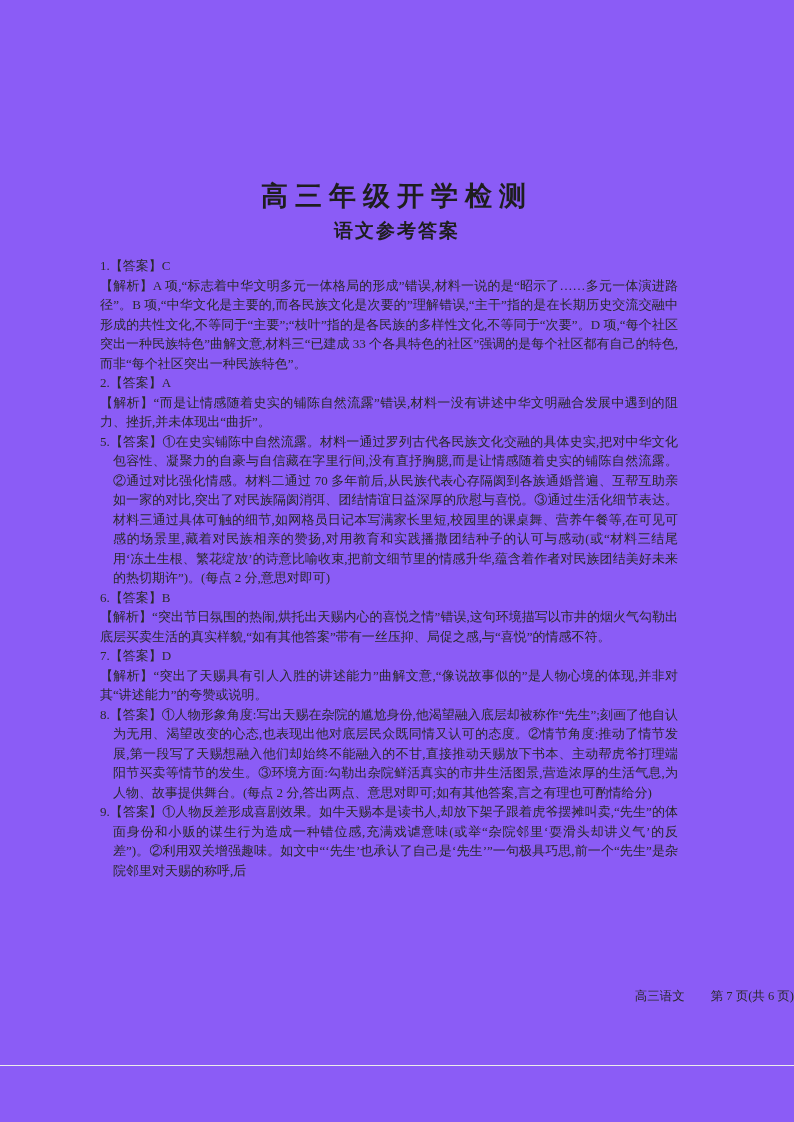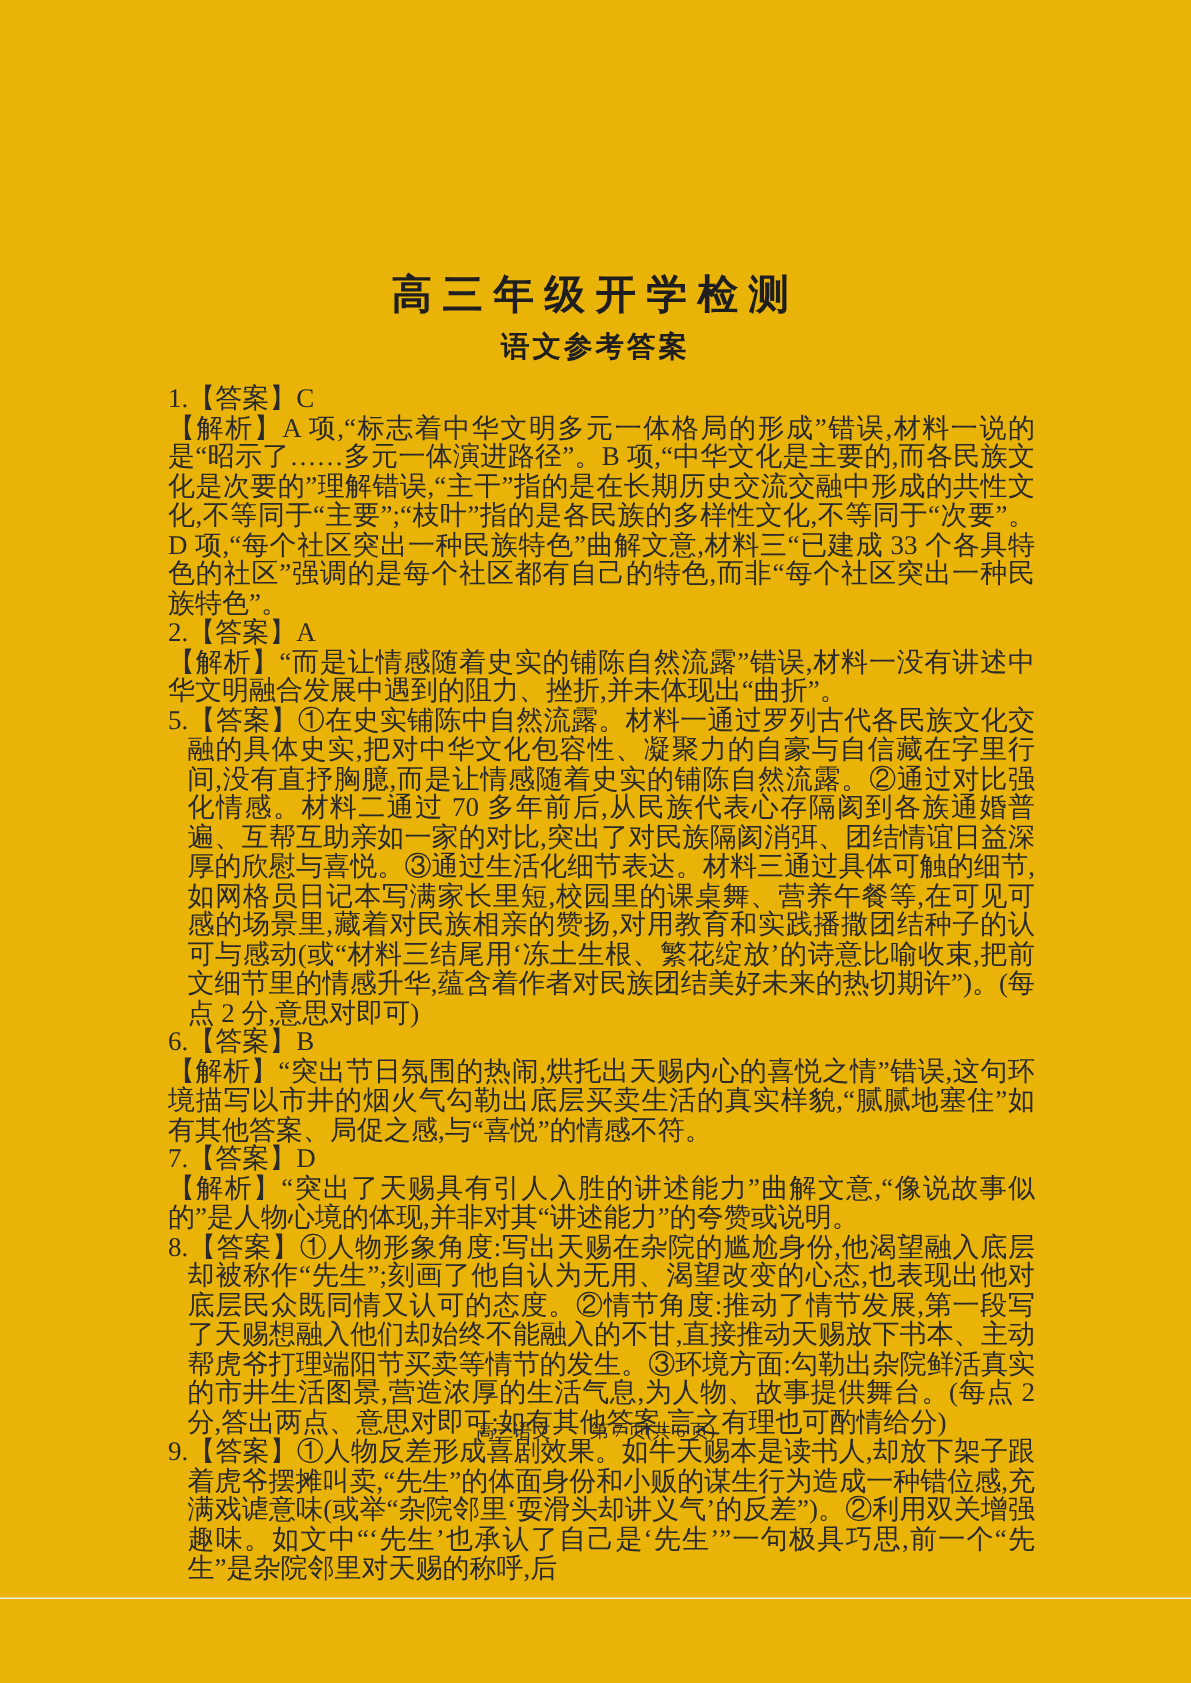--- a/index.html
+++ b/index.html
@@ -12,7 +12,7 @@
     width: 794px;
     height: 1122px;
     margin: 0 auto;
-    background: #eab308;
+    background: #8b5cf6;
     overflow: hidden;
     color: #262626;
     font-family: "Liberation Serif", "DejaVu Serif", serif;

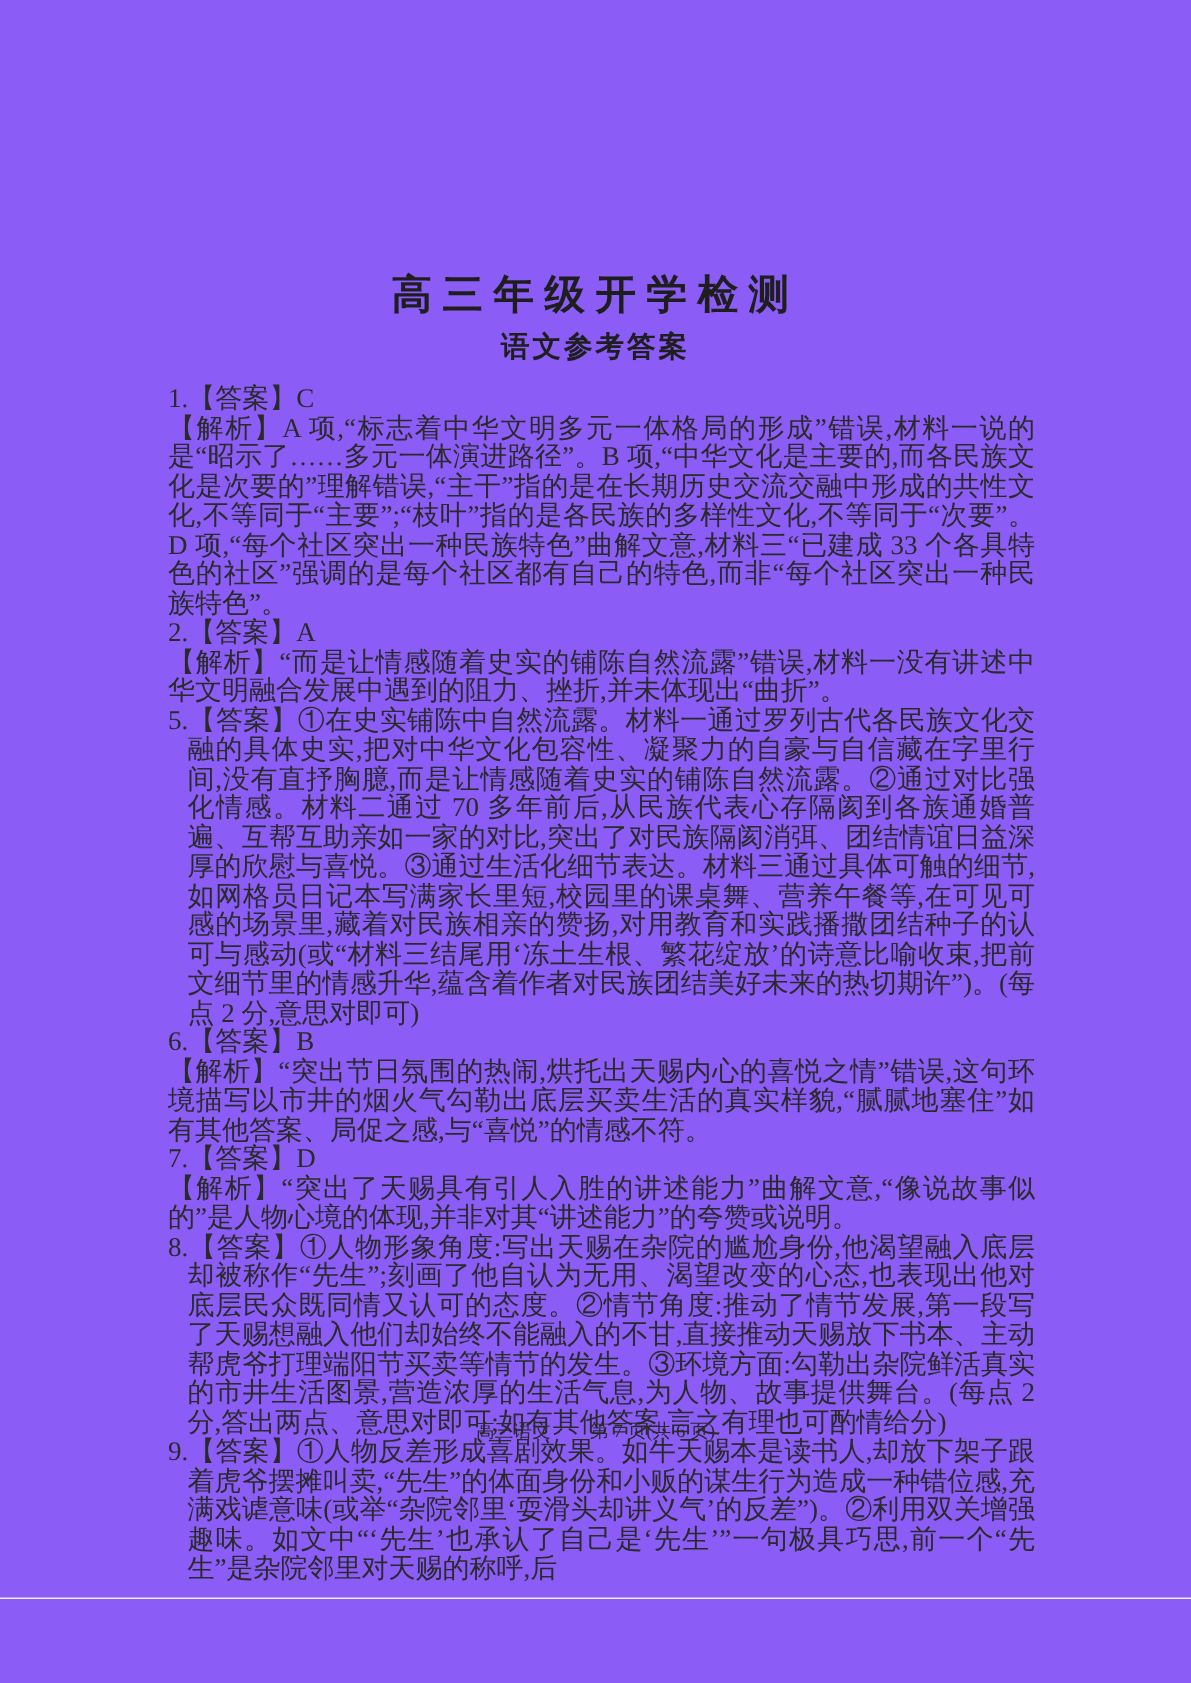--- a/index.html
+++ b/index.html
@@ -46,9 +46,9 @@
   .content {
     position: absolute;
     top: 256px;
-    left: 112px;
+    left: 100px;
     width: 578px;
-    font-size: 18px;
+    font-size: 13px;
     line-height: 19.5px;
     color: #2a2a2a;
   }

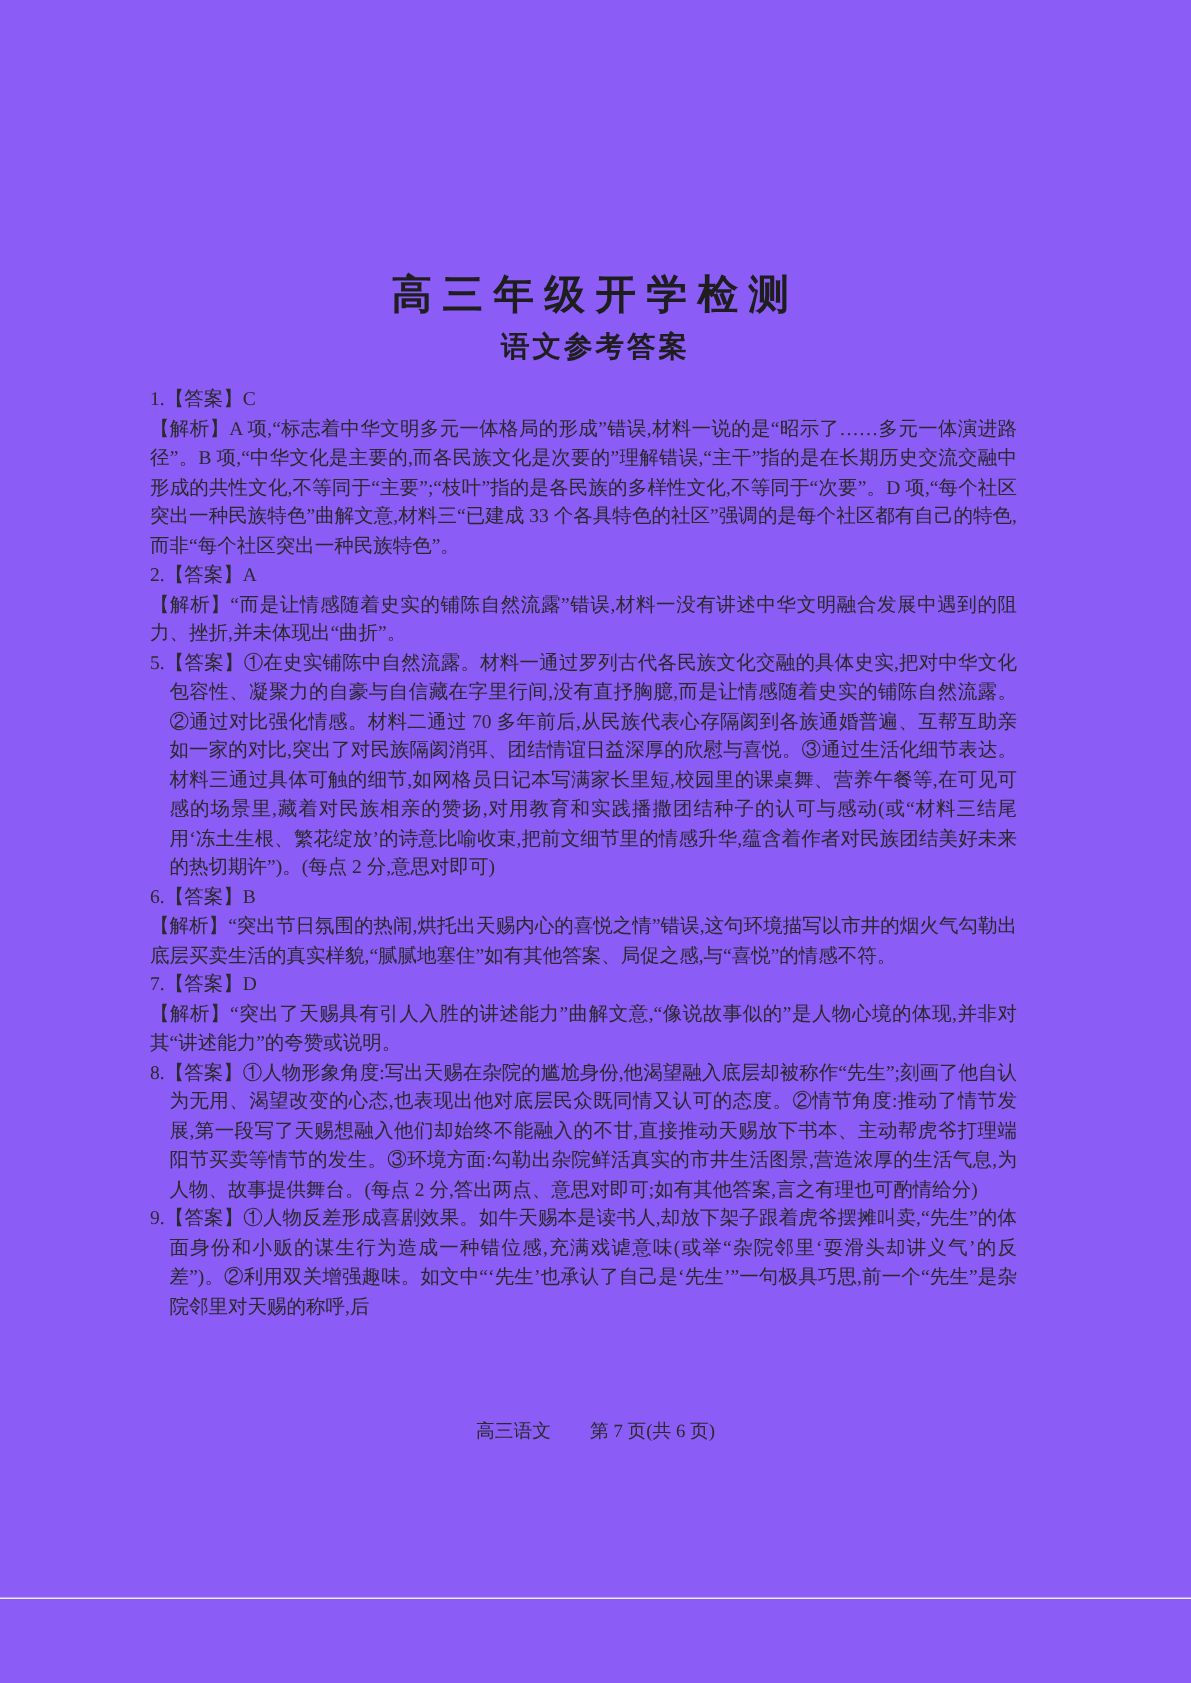--- a/index.html
+++ b/index.html
@@ -114,7 +114,7 @@
 
     <div class="item">
       <p class="hang"><span>6.</span><span>【答案】</span><span>B</span></p>
-      <p class="analysis"><span>【解析】</span><span>“突出节日氛围的热闹,烘托出天赐内心的喜悦之情”错误,这句环境描写以市井的烟火气勾勒出底层买卖生活的真实样貌,“腻腻地塞住”如有其他答案、局促之感,与“喜悦”的情感不符。</span></p>
+      <p class="analysis"><span>【解析】</span><span>“突出节日氛围的热闹,烘托出天赐内心的喜悦之情”错误,这句环境描写以市井的烟火气勾勒出底层买卖生活的真实样貌,“如有其他答案”带有一丝压抑、局促之感,与“喜悦”的情感不符。</span></p>
     </div>
 
     <div class="item">

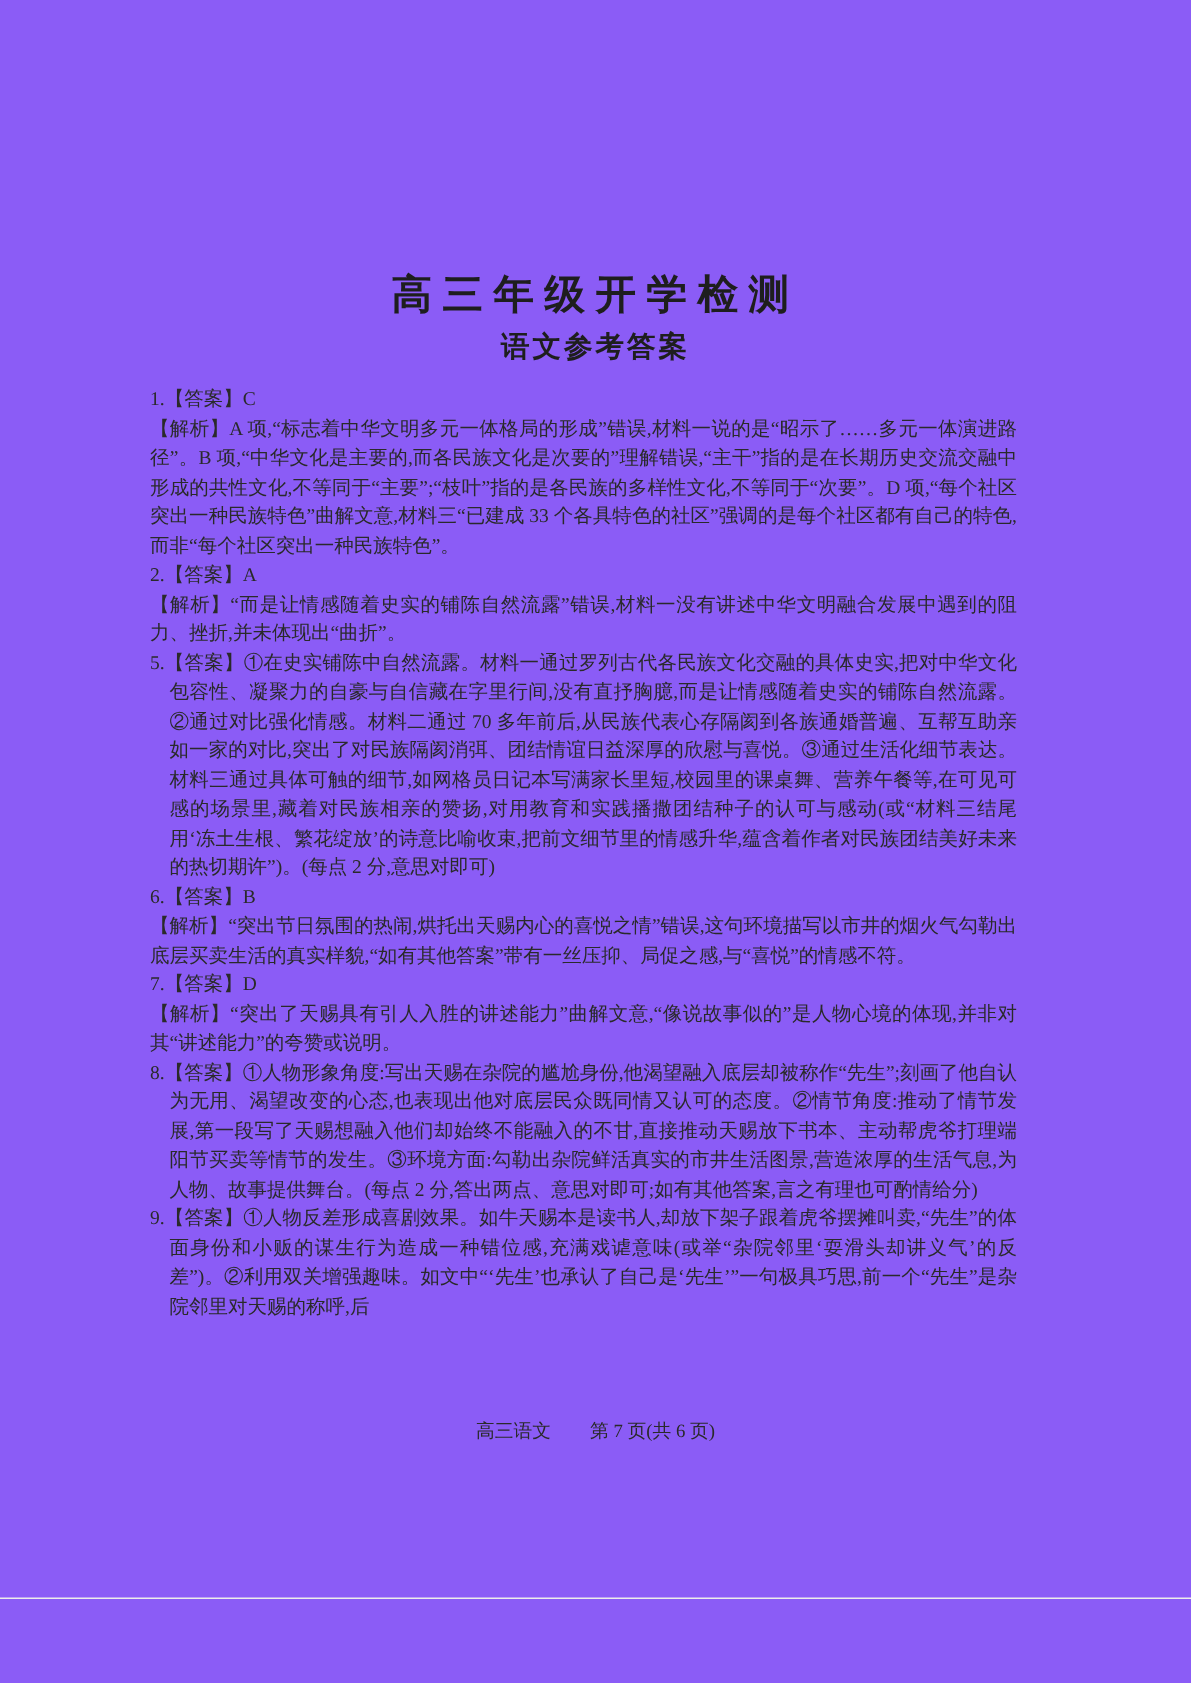--- a/index.html
+++ b/index.html
@@ -68,11 +68,11 @@
   }
   .footer {
     position: absolute;
-    top: 946px;
+    top: 988px;
     left: 0;
     width: 100%;
     display: flex;
-    justify-content: center;
+    justify-content: flex-end;
     gap: 26px;
     font-size: 12.5px;
     color: #2a2a2a;

